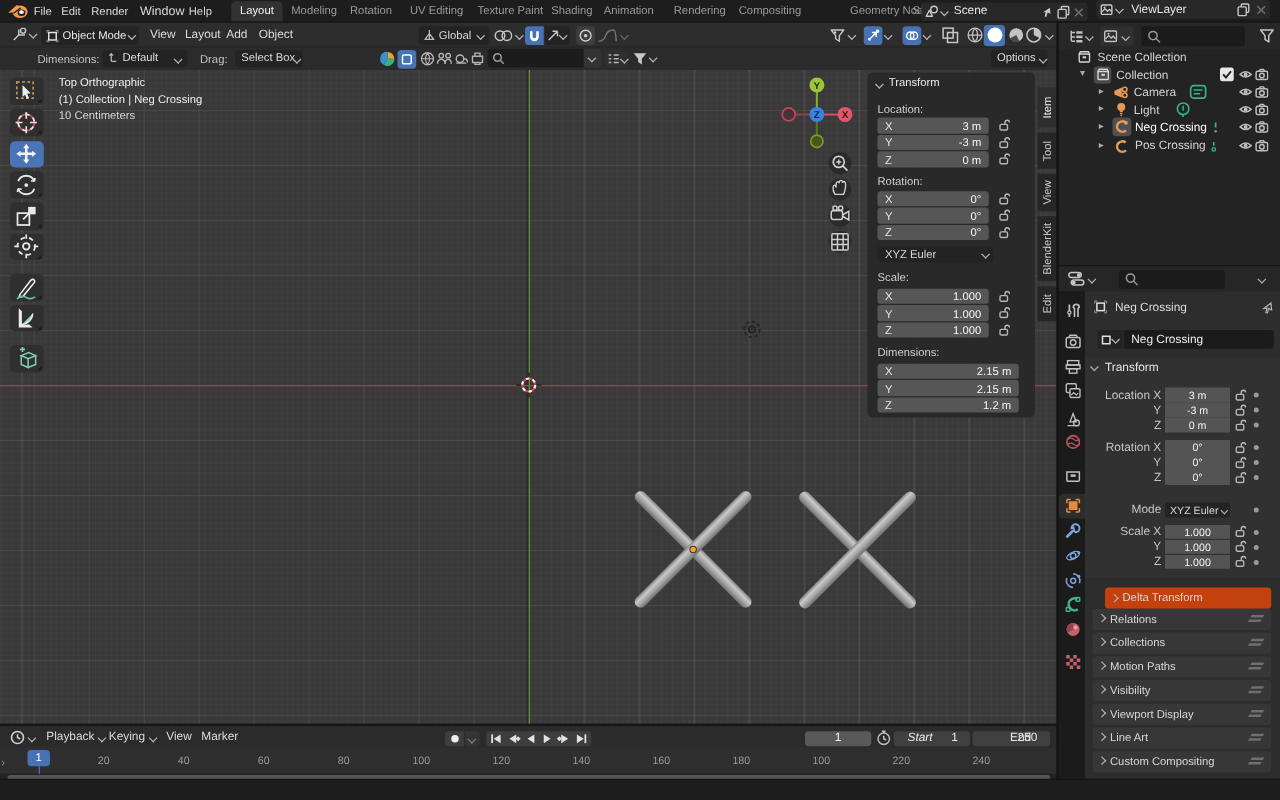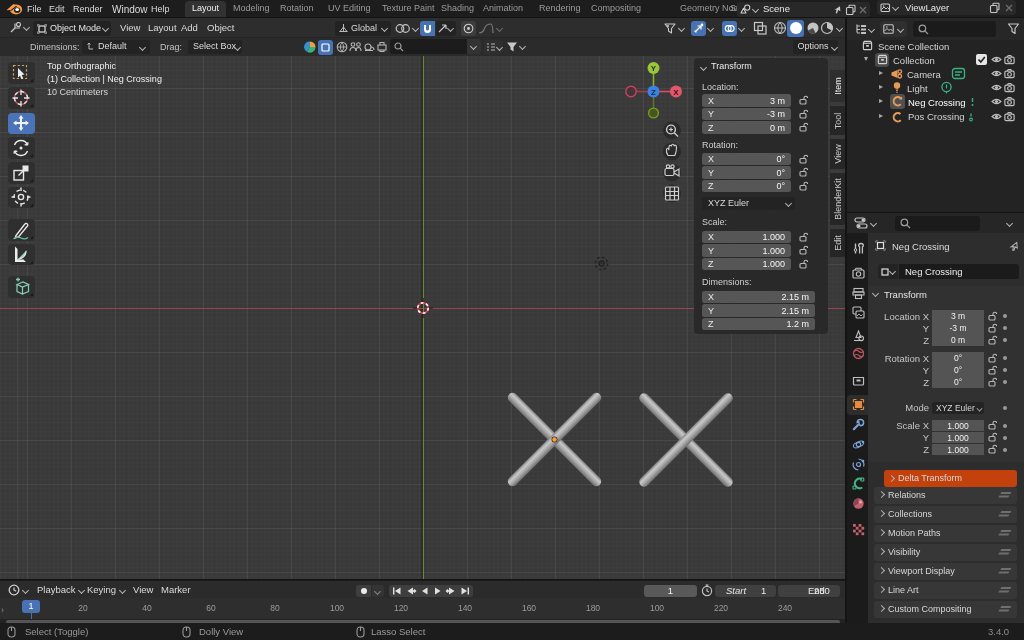--- a/index.html
+++ b/index.html
@@ -1022,22 +1022,7 @@
 <div class="abs" style="left:0;top:579px;width:846px;height:1px;background:#141414;"></div>
 <div class="abs" style="left:0;top:622.5px;width:1024px;height:1px;background:#141414;"></div>
 
-<div class="abs" id="status" style="left:0;top:623px;width:1024px;height:17px;background:#1c1c1c;color:#9a9a9a;font-size:9.5px;">
-  <svg class="abs" style="left:7px;top:3px;width:9px;height:12px;">
-        <use href="#mouse"></use>
-      </svg>
-  <span class="abs" style="left:25px;top:3px;">Select (Toggle)</span>
-  <svg class="abs" style="left:182px;top:3px;width:9px;height:12px;">
-        <use href="#mouse"></use>
-      </svg>
-  <span class="abs" style="left:199px;top:3px;">Dolly View</span>
-  <svg class="abs" style="left:356px;top:3px;width:9px;height:12px;">
-        <use href="#mouse"></use>
-      </svg>
-  <span class="abs" style="left:371px;top:3px;">Lasso Select</span>
-  <span class="abs" style="left:988px;top:3px;color:#8d8d8d;">3.4.0</span>
+
 </div>
 
-</div>
-
 </body></html>

